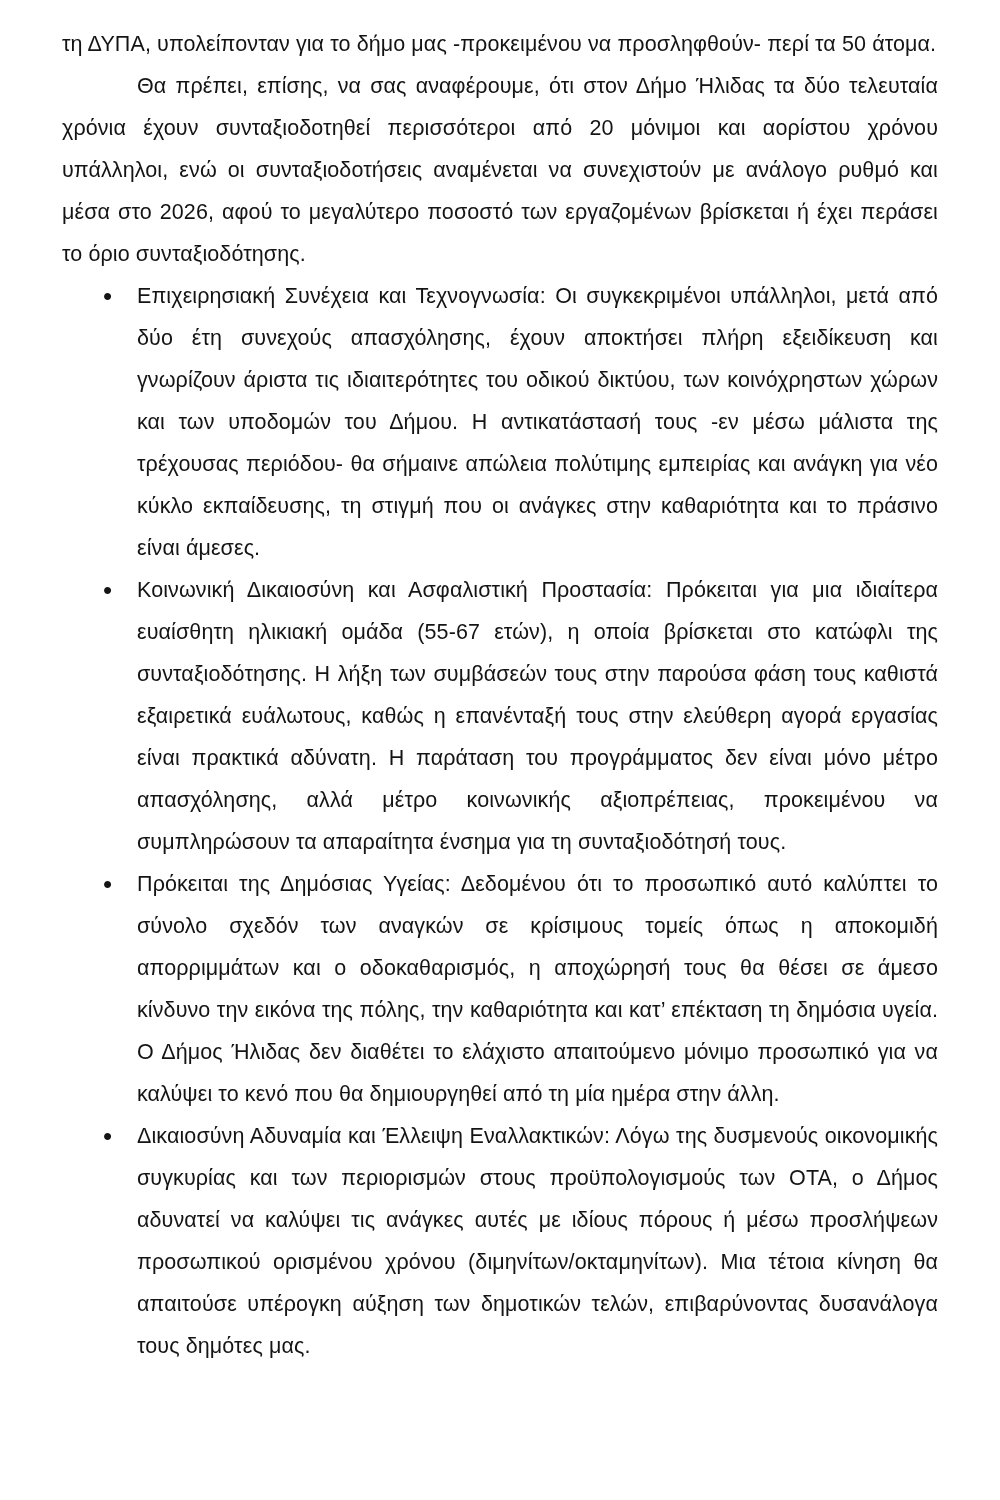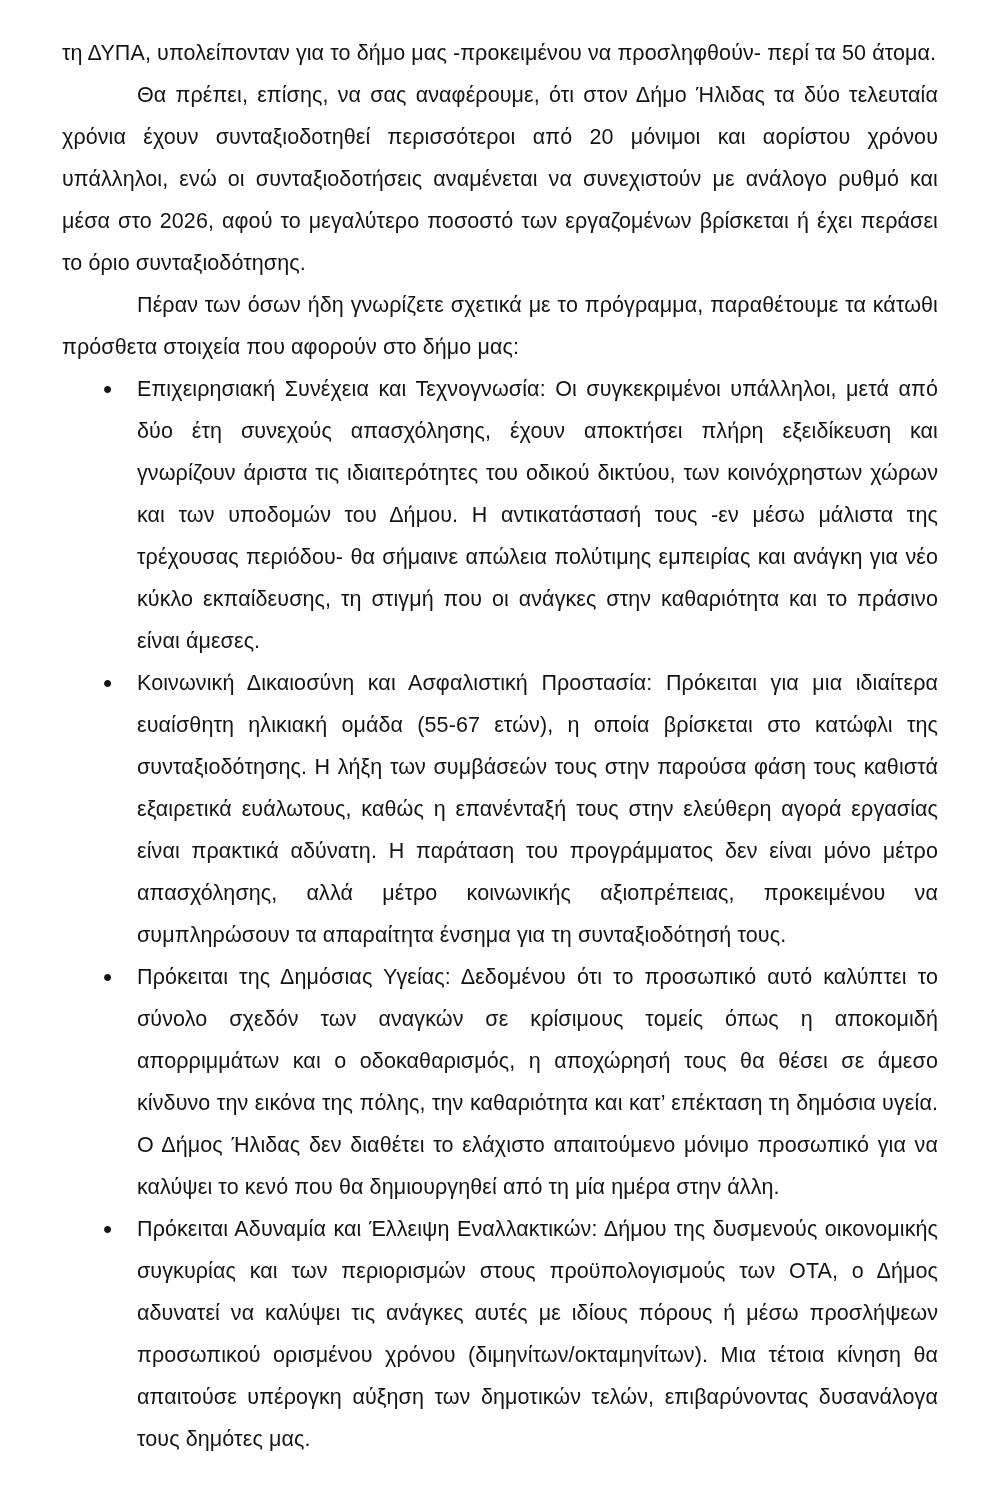--- a/index.html
+++ b/index.html
@@ -18,7 +18,7 @@
     box-sizing: border-box;
     width: 1000px;
     height: 1500px;
-    padding: 32px 62px 0 62px;
+    padding: 23px 62px 0 62px;
     background: #ffffff;
   }
   .para, .bullet-text {

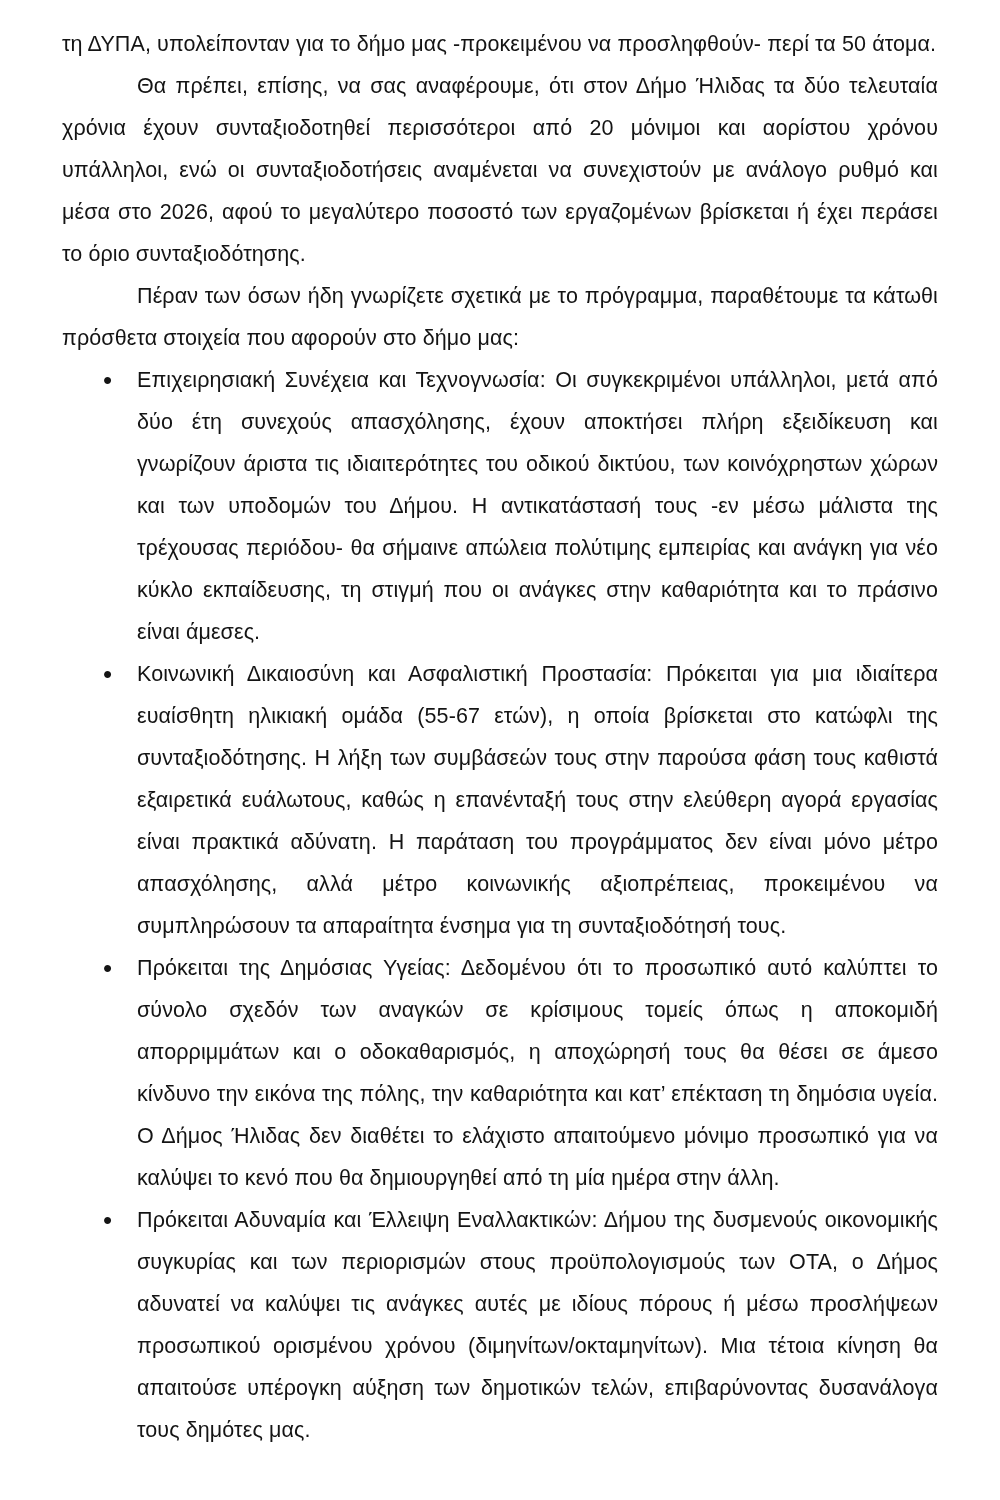--- a/index.html
+++ b/index.html
@@ -66,7 +66,6 @@
 
   <p class="para indent">Θα πρέπει, επίσης, να σας αναφέρουμε, ότι στον Δήμο Ήλιδας τα δύο τελευταία χρόνια έχουν συνταξιοδοτηθεί περισσότεροι από 20 μόνιμοι και αορίστου χρόνου υπάλληλοι, ενώ οι συνταξιοδοτήσεις αναμένεται να συνεχιστούν με ανάλογο ρυθμό και μέσα στο 2026, αφού το μεγαλύτερο ποσοστό των εργαζομένων βρίσκεται ή έχει περάσει το όριο συνταξιοδότησης.</p>
 
-  <p class="para indent">Πέραν των όσων ήδη γνωρίζετε σχετικά με το πρόγραμμα, παραθέτουμε τα κάτωθι πρόσθετα στοιχεία που αφορούν στο δήμο μας:</p>
 
   <ul class="bullets">
 

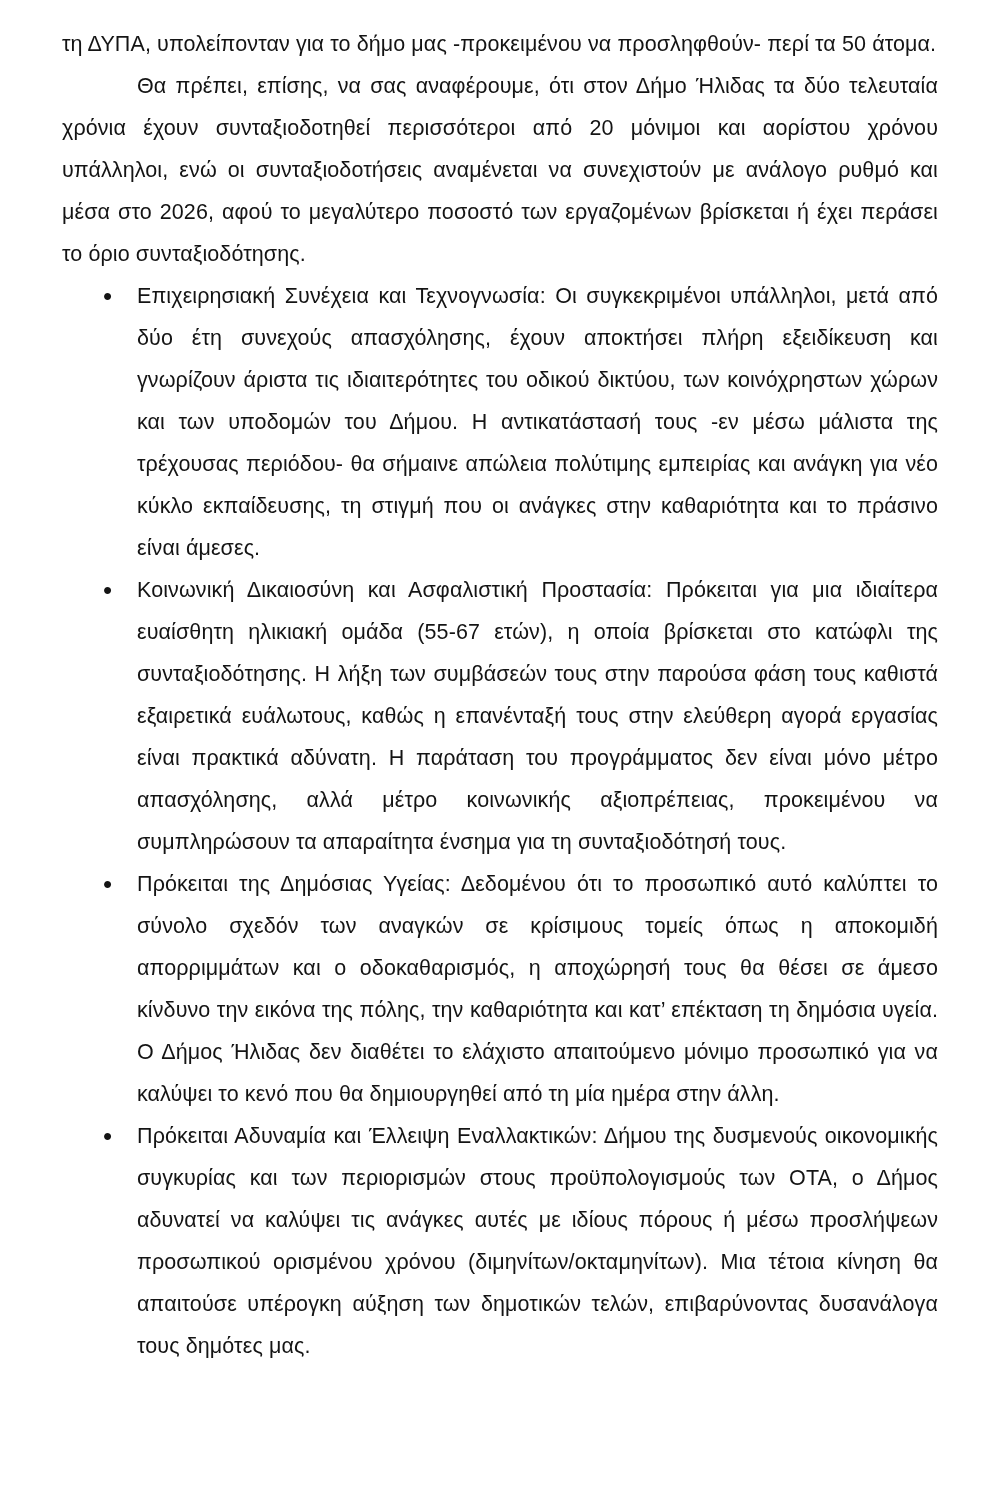--- a/index.html
+++ b/index.html
@@ -96,7 +96,7 @@
     <li>
       <span class="bullet-dot">•</span>
       <div class="bullet-text">
-        <span class="b-title">Πρόκειται Αδυναμία και Έλλειψη Εναλλακτικών:</span>
+        <span class="b-title">Δικαιοσύνη Αδυναμία και Έλλειψη Εναλλακτικών:</span>
         <span>Δήμου της δυσμενούς οικονομικής συγκυρίας και των περιορισμών στους προϋπολογισμούς των ΟΤΑ,</span>
         <span class="u">ο Δήμος αδυνατεί να καλύψει τις ανάγκες αυτές με ιδίους πόρους ή μέσω προσλήψεων προσωπικού ορισμένου χρόνου (διμηνίτων/οκταμηνίτων). Μια τέτοια κίνηση θα απαιτούσε υπέρογκη αύξηση των δημοτικών τελών, επιβαρύνοντας δυσανάλογα τους δημότες μας.</span>
       </div>

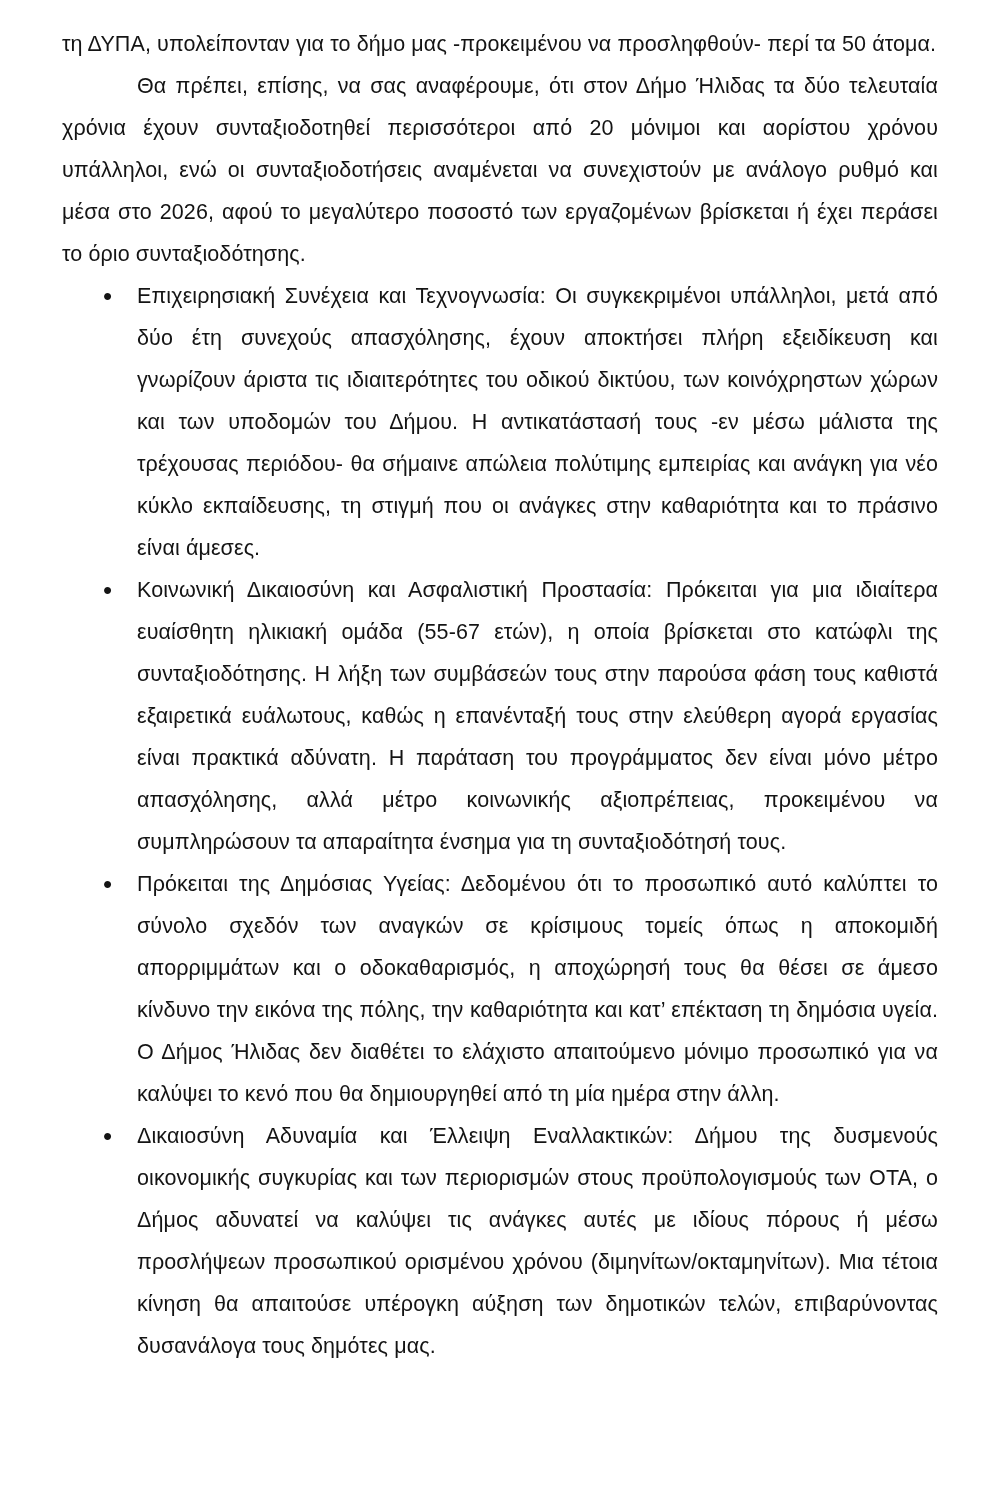--- a/index.html
+++ b/index.html
@@ -97,7 +97,7 @@
       <span class="bullet-dot">•</span>
       <div class="bullet-text">
         <span class="b-title">Δικαιοσύνη Αδυναμία και Έλλειψη Εναλλακτικών:</span>
-        <span>Δήμου της δυσμενούς οικονομικής συγκυρίας και των περιορισμών στους προϋπολογισμούς των ΟΤΑ,</span>
+        <span>Λόγω της δυσμενούς οικονομικής συγκυρίας και των περιορισμών στους προϋπολογισμούς των ΟΤΑ,</span>
         <span class="u">ο Δήμος αδυνατεί να καλύψει τις ανάγκες αυτές με ιδίους πόρους ή μέσω προσλήψεων προσωπικού ορισμένου χρόνου (διμηνίτων/οκταμηνίτων). Μια τέτοια κίνηση θα απαιτούσε υπέρογκη αύξηση των δημοτικών τελών, επιβαρύνοντας δυσανάλογα τους δημότες μας.</span>
       </div>
     </li>

